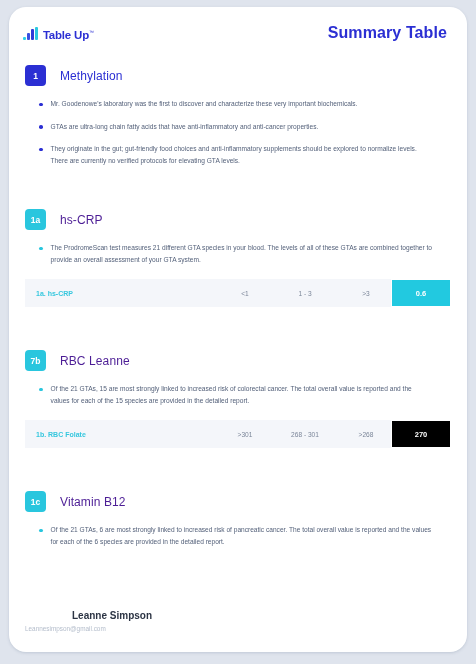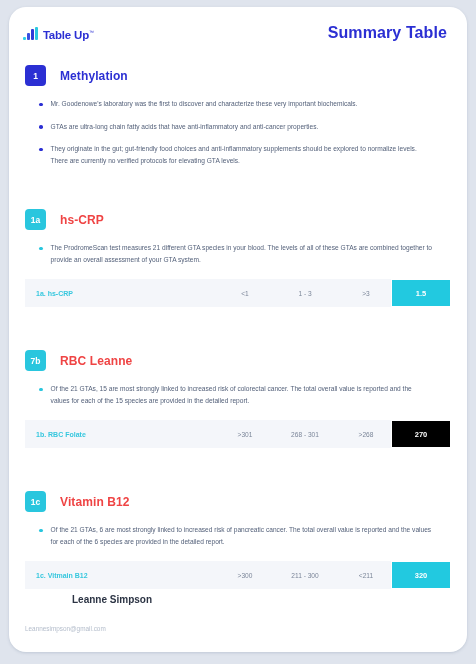--- a/index.html
+++ b/index.html
@@ -107,7 +107,7 @@
   .badge.main { background: #2b2fd3; }
   .badge.sub  { background: #29c6de; }
 
-  .sec-title { font-size: 12px; font-weight: bold; letter-spacing: 0.1px; }
+  .sec-title { font-size: 12px; font-weight: normal; letter-spacing: 0.1px; }
   .sec-title.main { color: #2b2fd3; }
   .sec-title.sub  { color: #ef4444; }
 

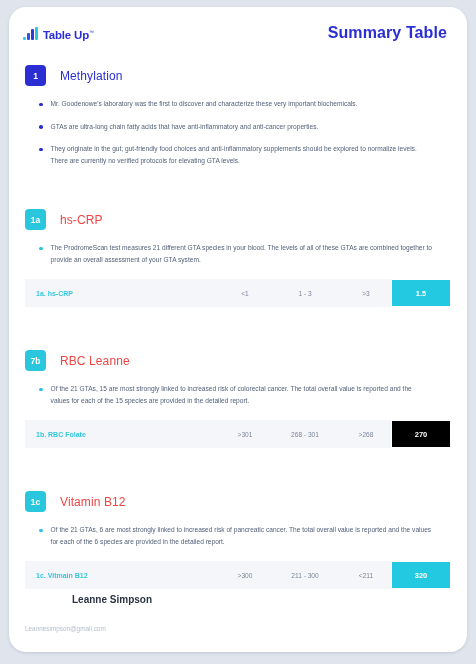--- a/index.html
+++ b/index.html
@@ -109,7 +109,7 @@
 
   .sec-title { font-size: 12px; font-weight: normal; letter-spacing: 0.1px; }
   .sec-title.main { color: #2b2fd3; }
-  .sec-title.sub  { color: #ef4444; }
+  .sec-title.sub  { color: #4c1d95; }
 
   .bullets { padding-left: 14px; }
 

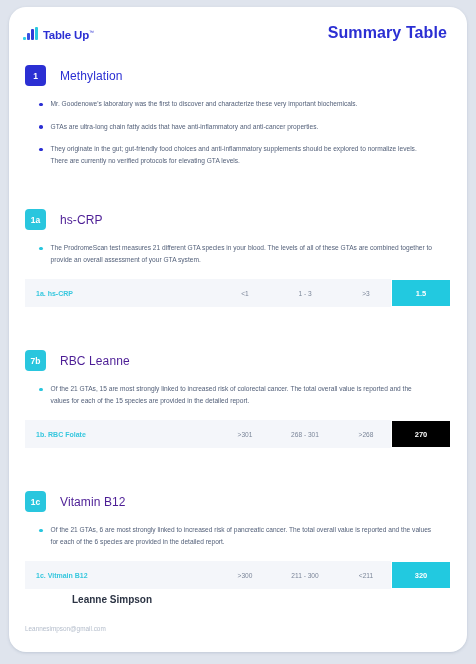--- a/index.html
+++ b/index.html
@@ -257,7 +257,7 @@
           <div class="row-range r1">&lt;1</div>
           <div class="row-range r2">1 - 3</div>
           <div class="row-range r3">&gt;3</div>
-          <div class="row-value val-cyan">1.5</div>
+          <div class="row-value val-cyan">0.6</div>
         </div>
       </div>
 

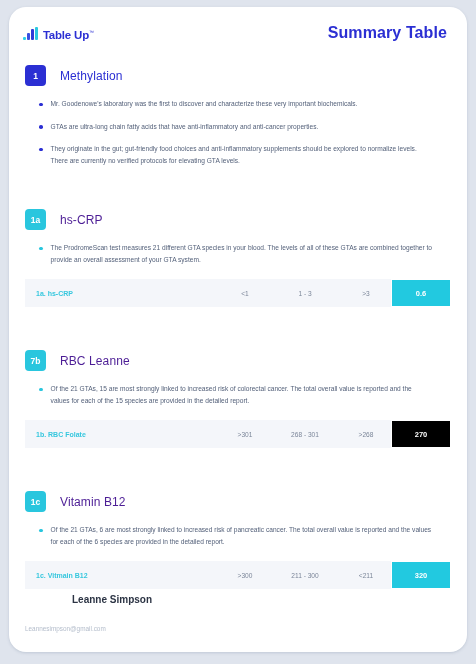--- a/index.html
+++ b/index.html
@@ -292,13 +292,6 @@
             <span class="bullet-text">Of the 21 GTAs, 6 are most strongly linked to increased risk of pancreatic cancer. The total overall value is reported and the values for each of the 6 species are provided in the detailed report.</span>
           </div>
         </div>
-        <div class="row">
-          <div class="row-label">1c. Vitmain B12</div>
-          <div class="row-range r1">&gt;300</div>
-          <div class="row-range r2">211 - 300</div>
-          <div class="row-range r3">&lt;211</div>
-          <div class="row-value val-cyan">320</div>
-        </div>
       </div>
 
     </div>

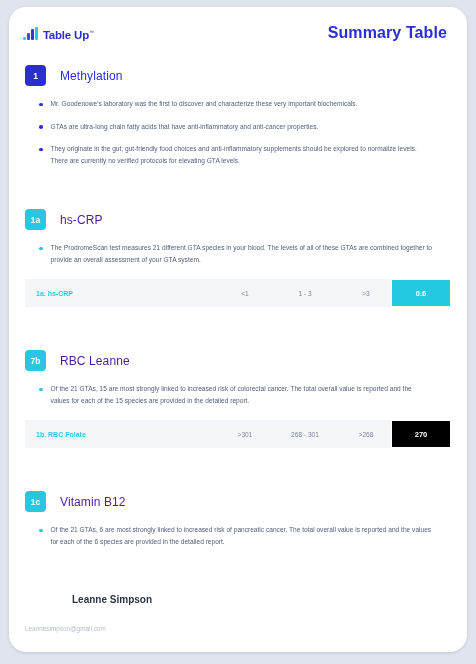--- a/index.html
+++ b/index.html
@@ -189,7 +189,7 @@
     font-size: 10px;
     font-weight: bold;
     color: #2c3444;
-    margin-bottom: 20px;
+    margin-bottom: 4px;
     padding-left: 47px;
   }
   .footer-email {

